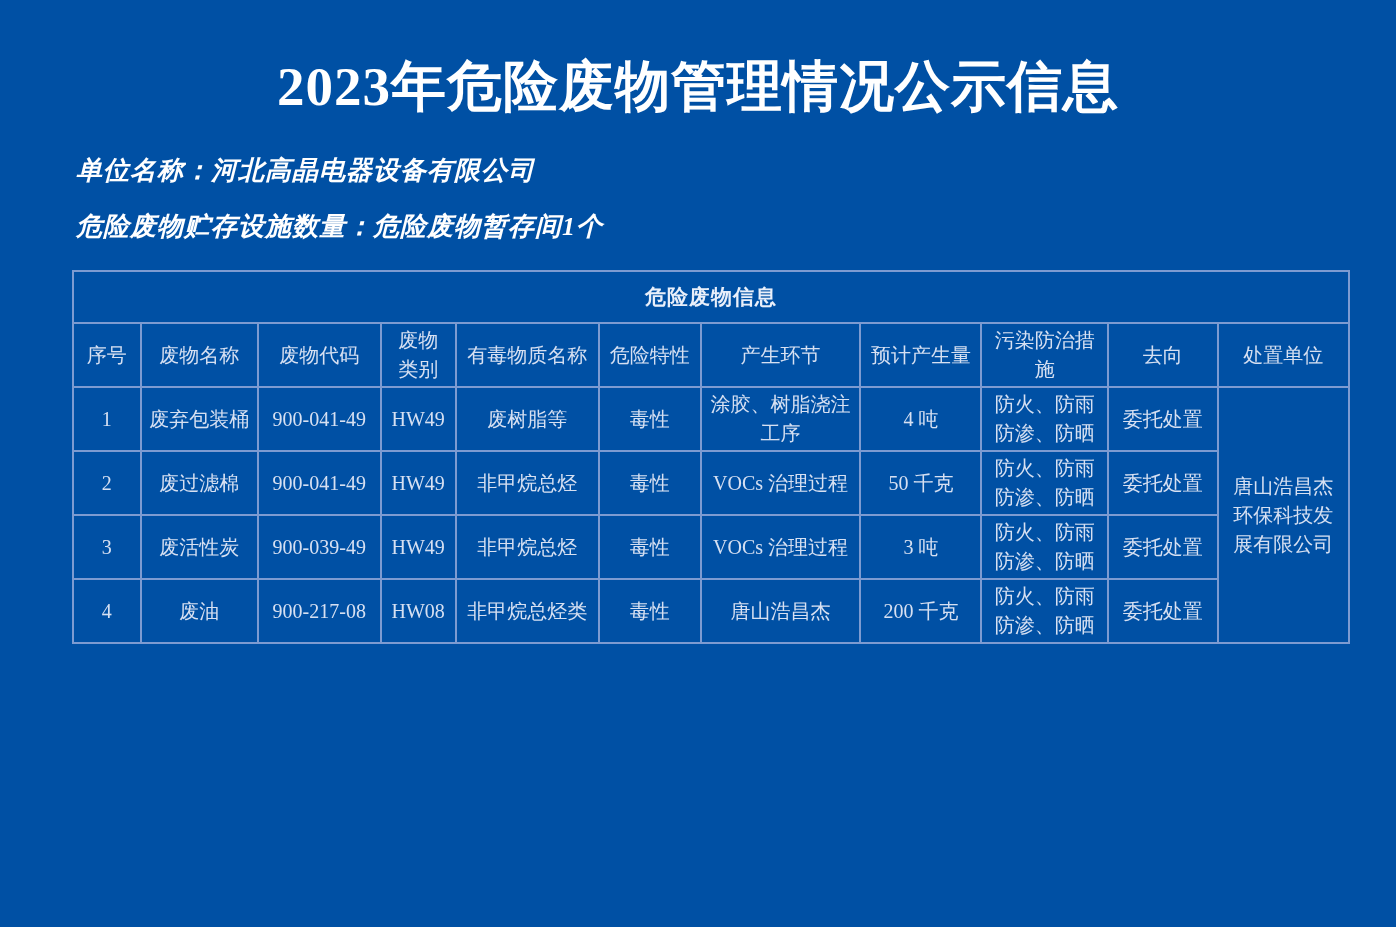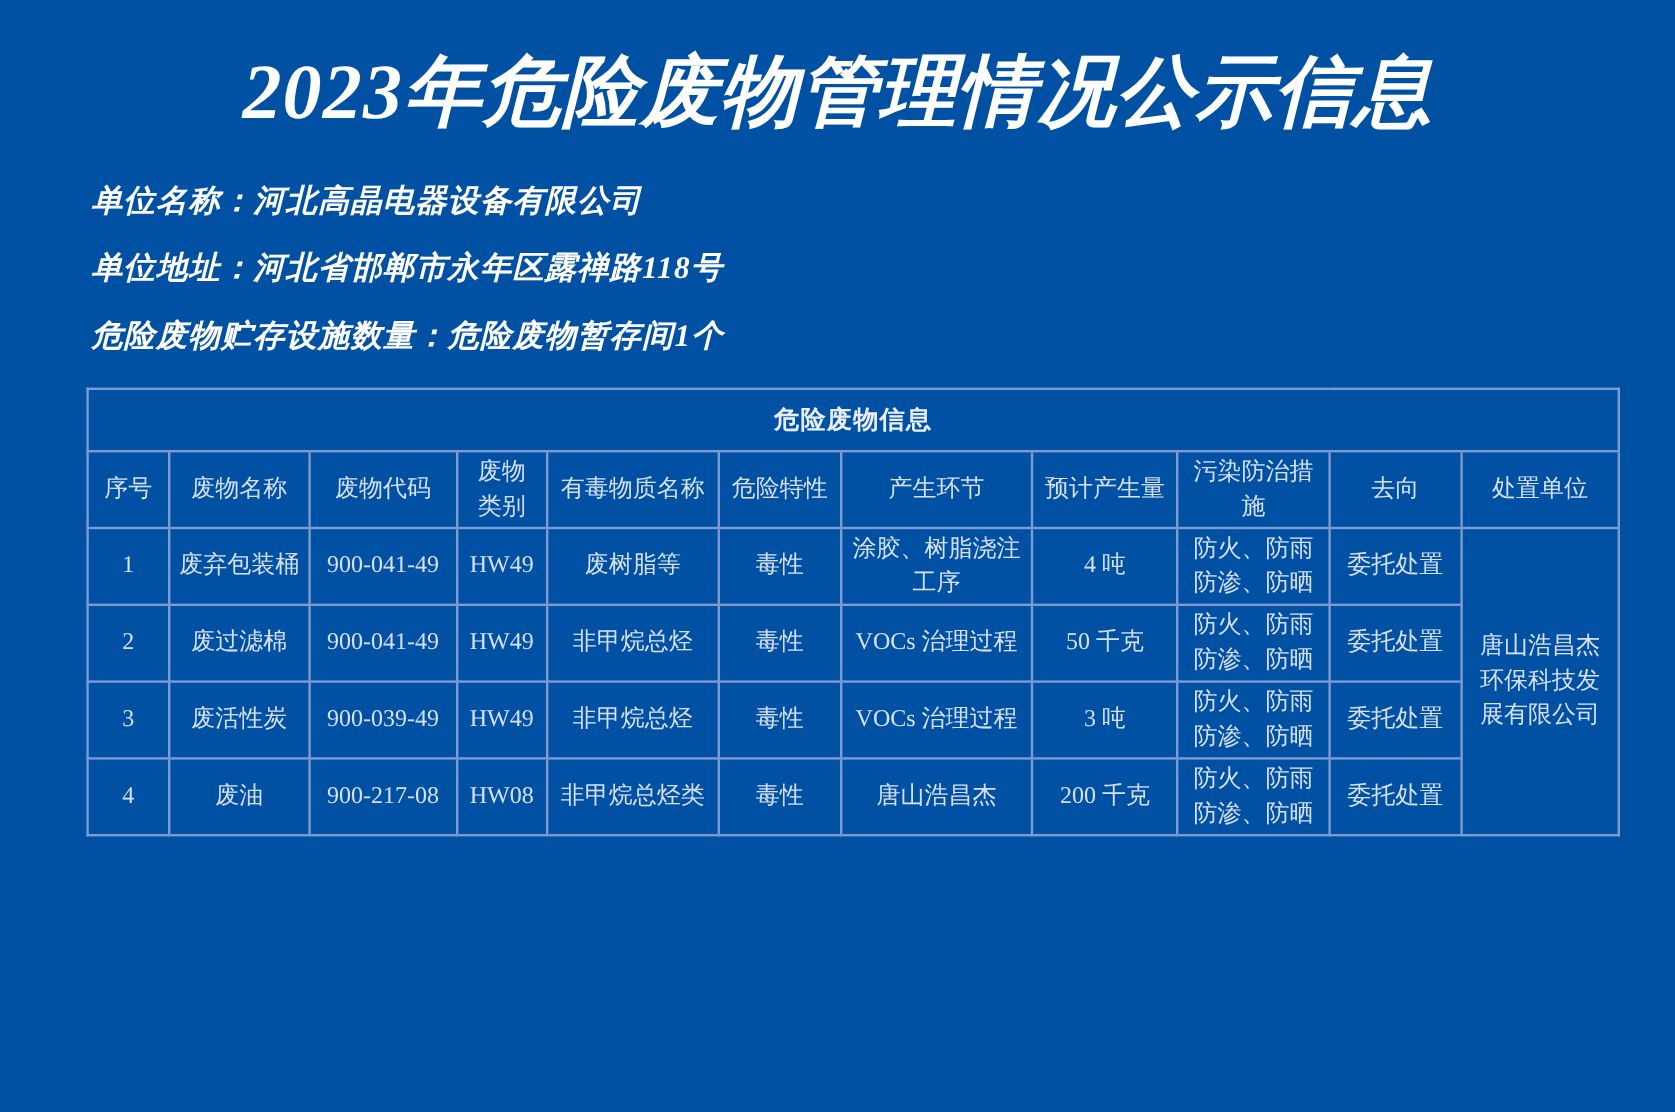--- a/index.html
+++ b/index.html
@@ -20,14 +20,13 @@
   }
   .page-title {
     margin: 0;
-    padding-top: 40px;
+    padding-top: 55px;
     text-align: center;
     color: #ffffff;
-    font-size: 65px;
+    font-size: 55px;
     font-weight: bold;
     line-height: 1.15;
     letter-spacing: 1px;
-    font-style: italic;
   }
   .info-block {
     margin: 40px 0 0 76px;

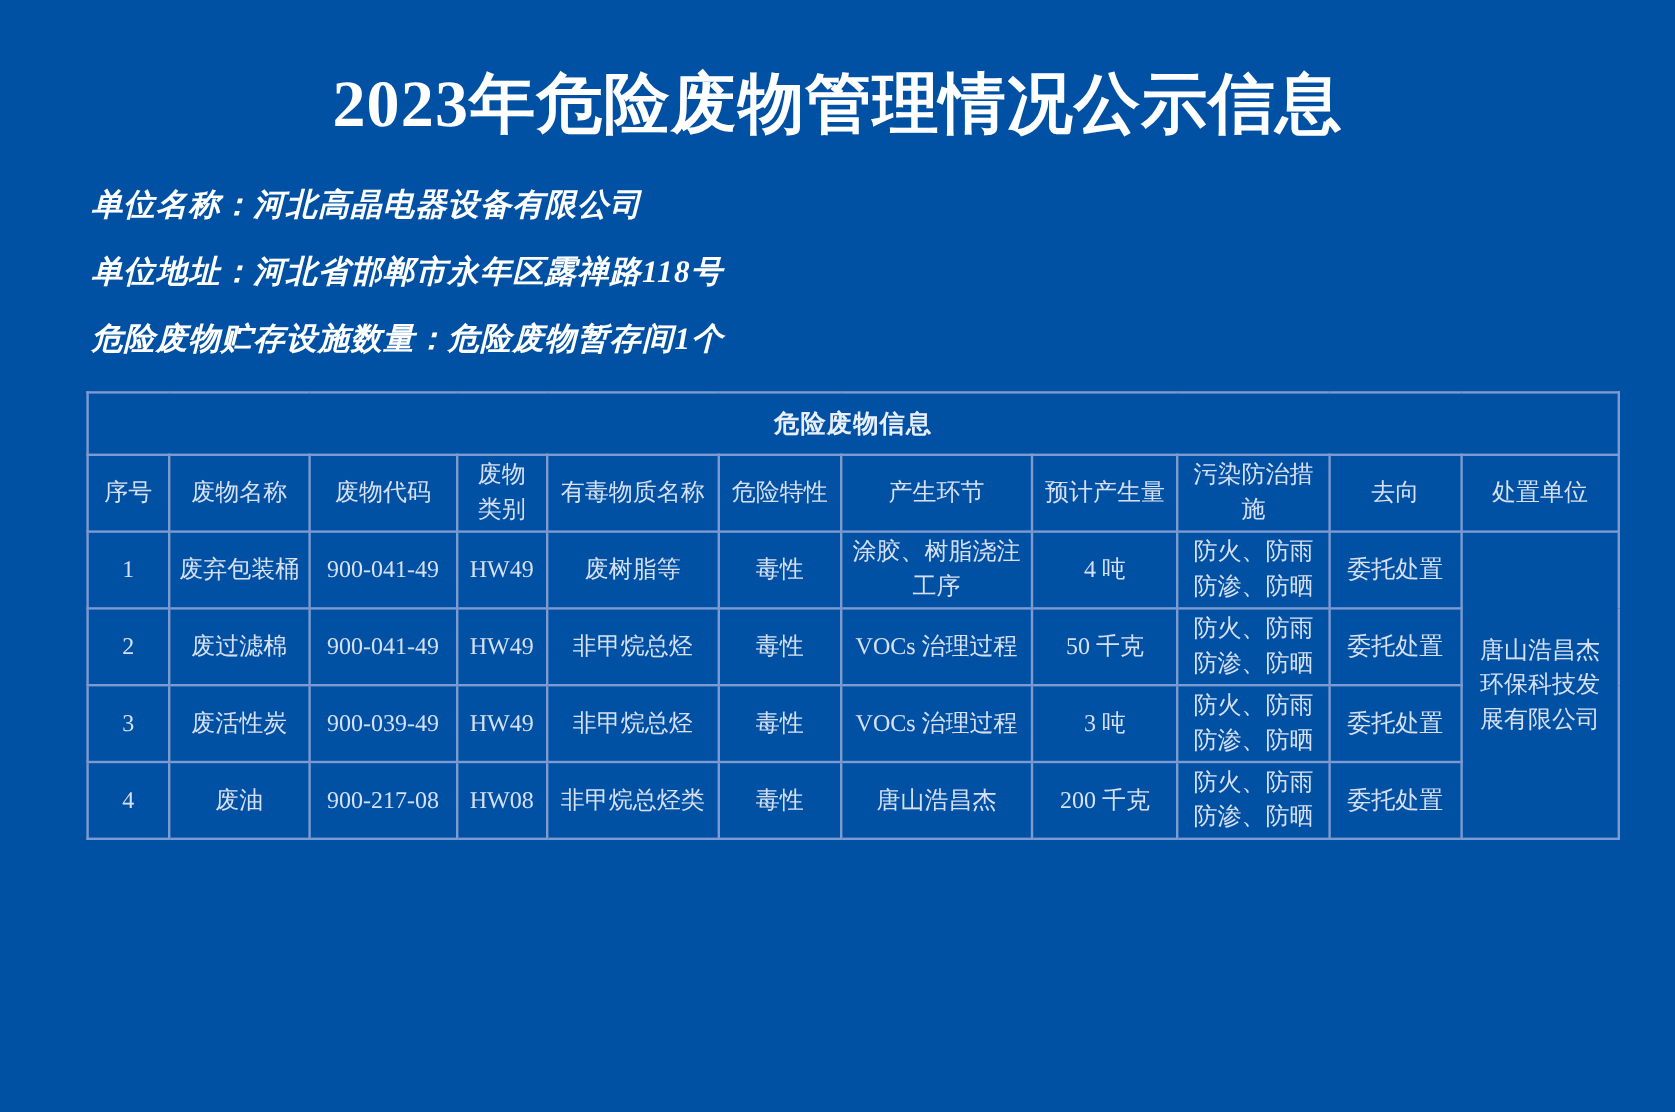--- a/index.html
+++ b/index.html
@@ -83,7 +83,6 @@
 
   <div class="info-block">
     <div class="info-line"><span>单位名称：</span><span>河北高晶电器设备有限公司</span></div>
-    <div class="info-line"><span>单位地址：</span><span>河北省邯郸市永年区露禅路118号</span></div>
     <div class="info-line"><span>危险废物贮存设施数量：</span><span>危险废物暂存间1个</span></div>
   </div>
 

